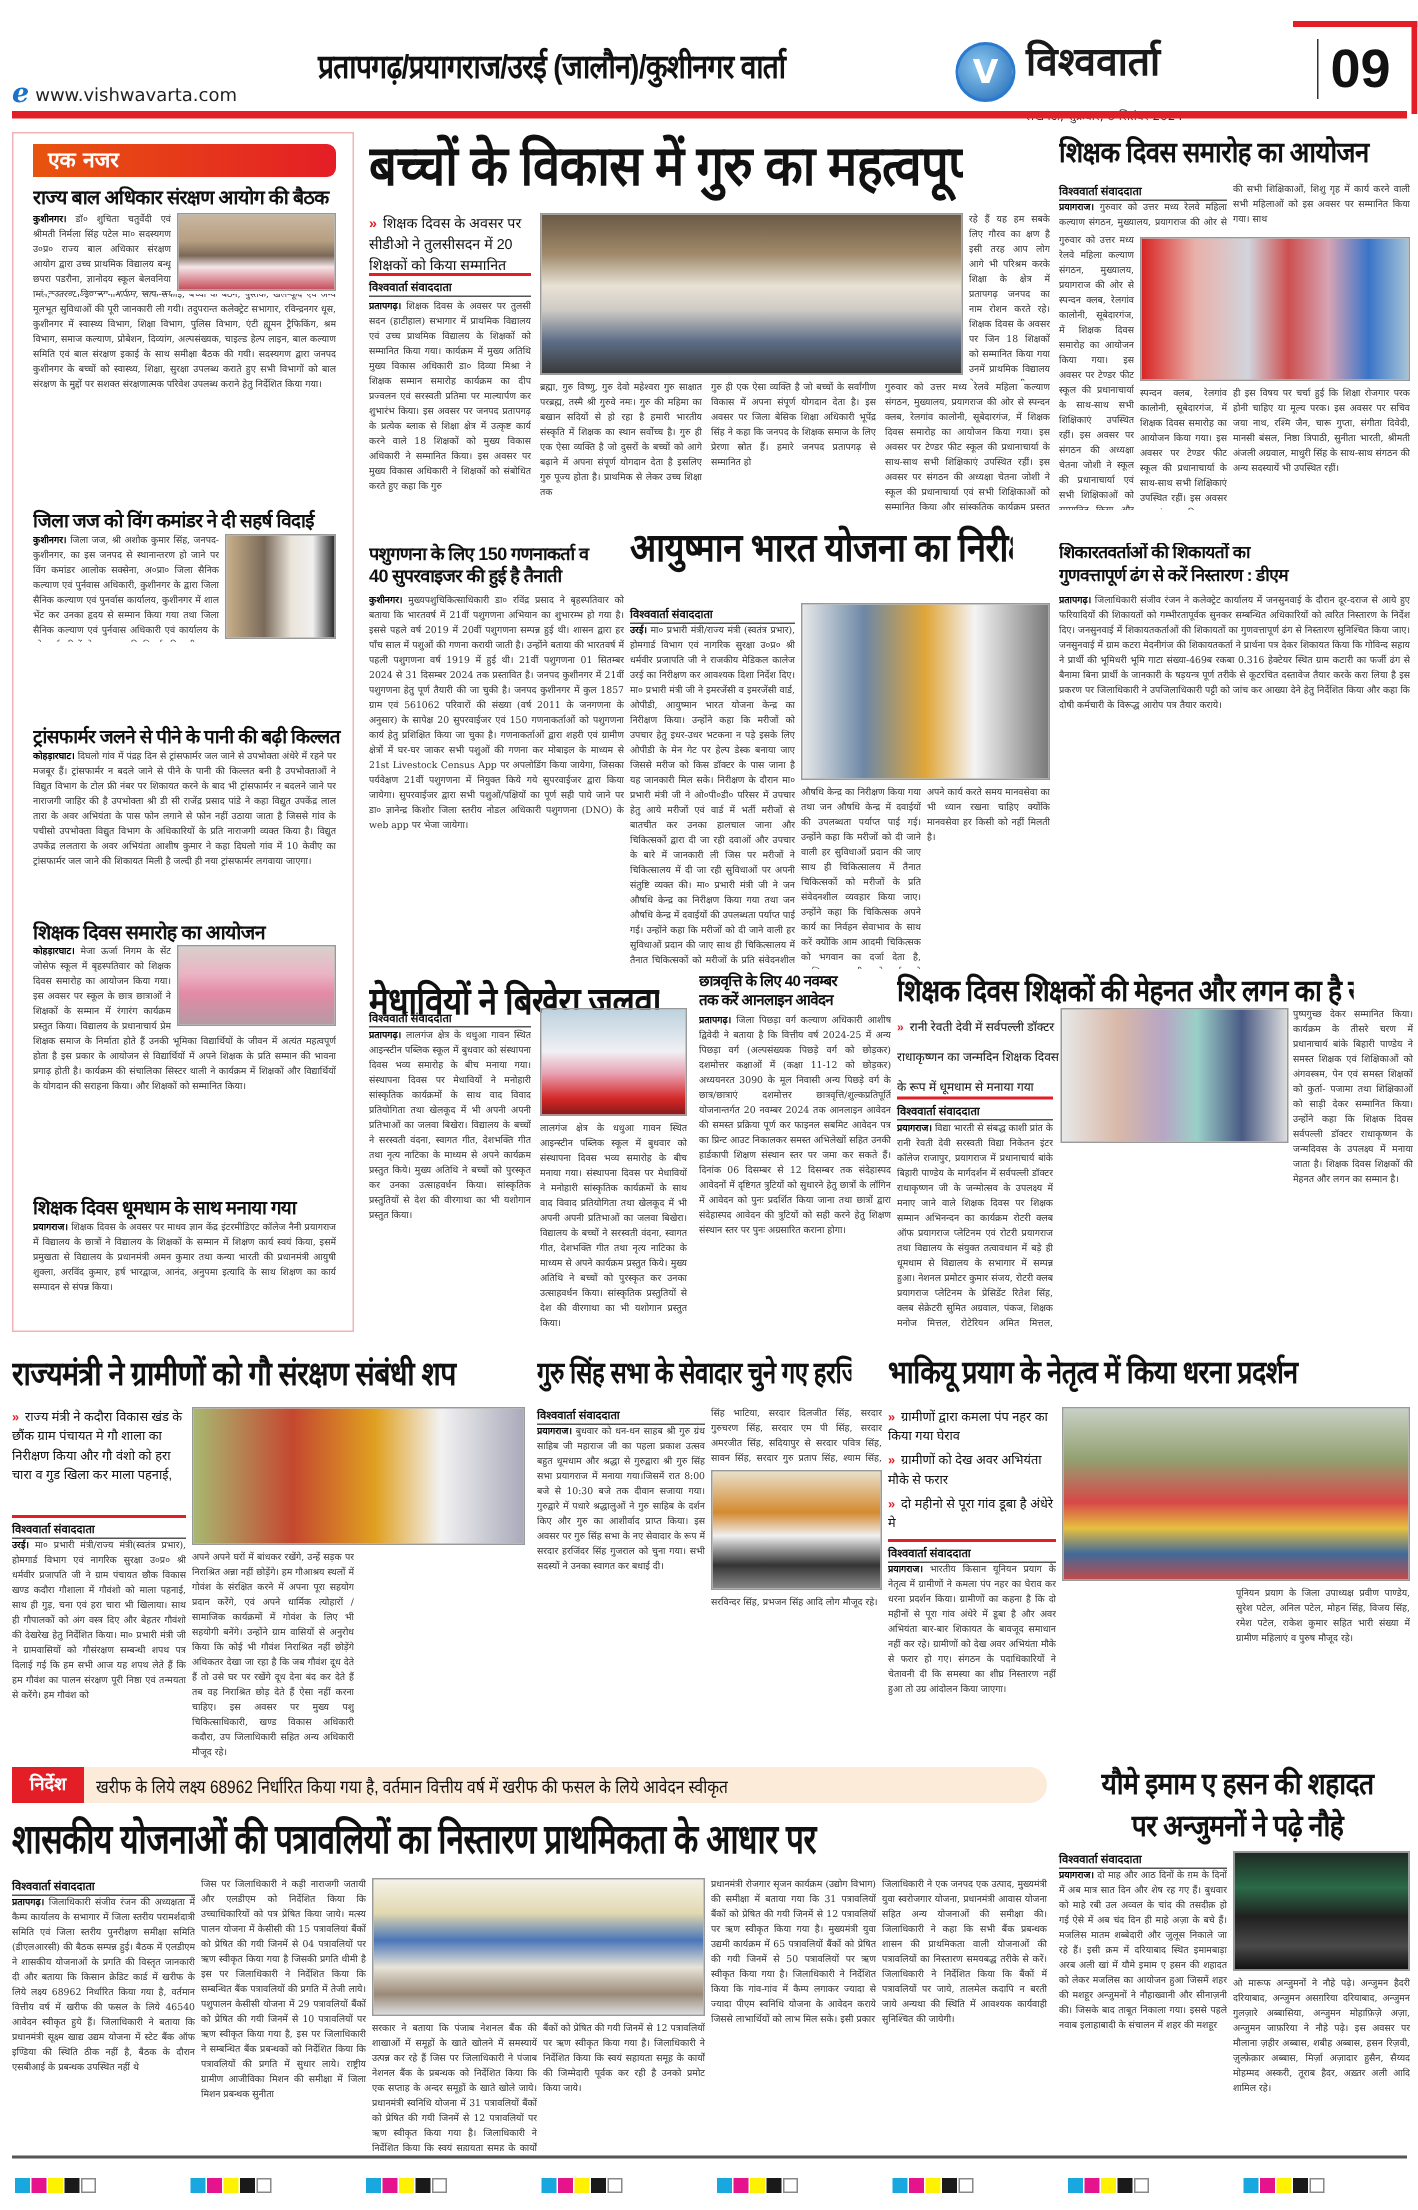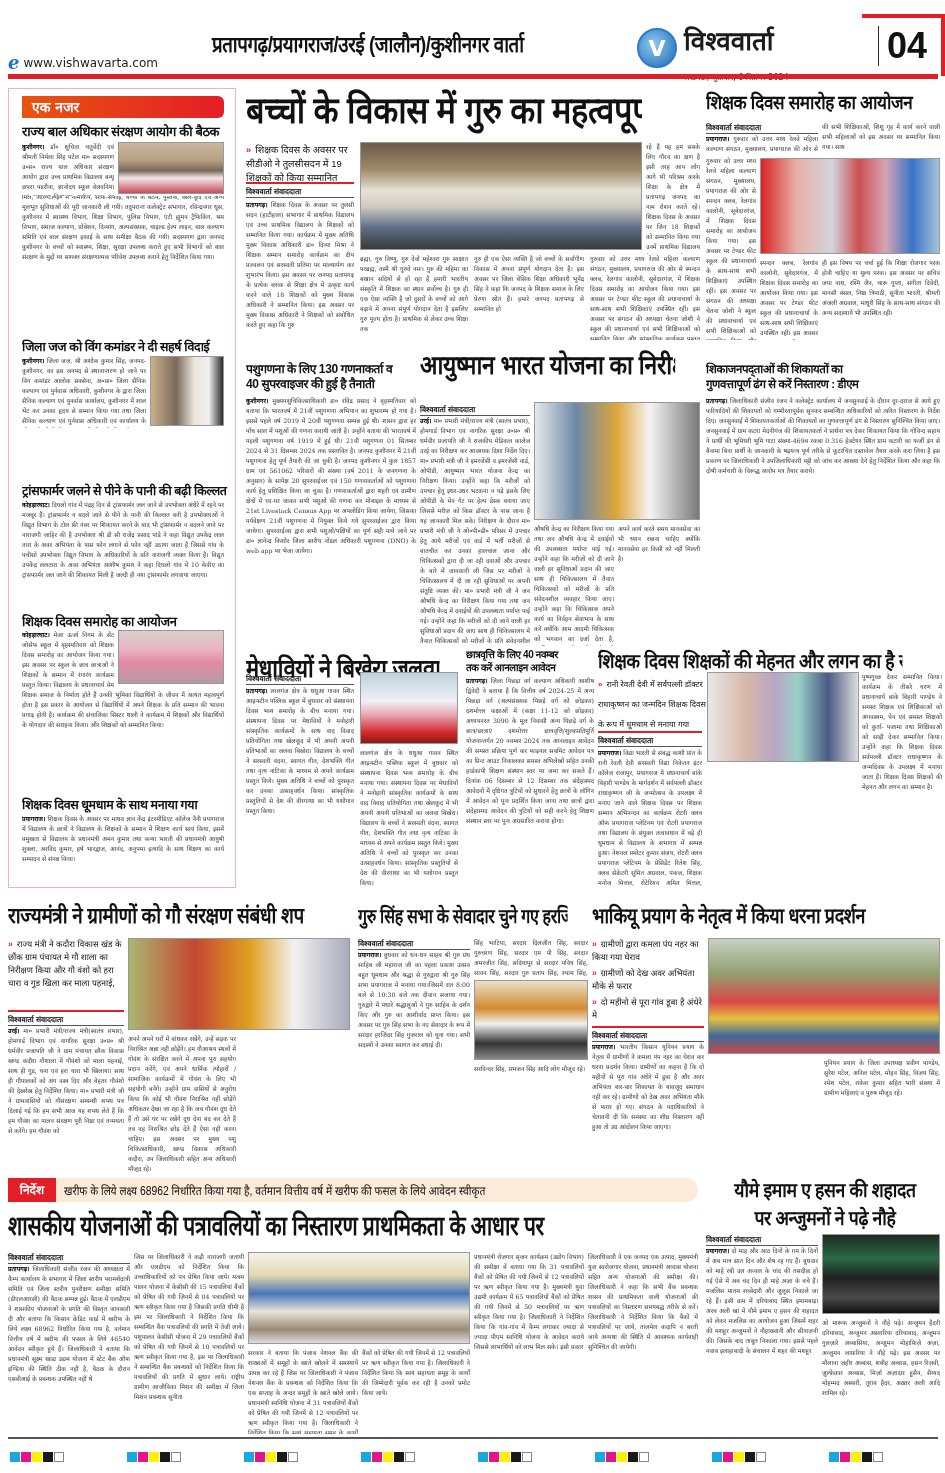--- a/index.html
+++ b/index.html
@@ -61,7 +61,7 @@
   <div class="abs brand">विश्ववार्ता</div>
   <div class="abs date">लखनऊ,   शुक्रवार, 6 सितंबर 2024</div>
   <div class="abs pagebox"></div>
-  <div class="abs pagenum">04</div>
+  <div class="abs pagenum">09</div>
   <div class="abs redrule"></div>
 </div>
 

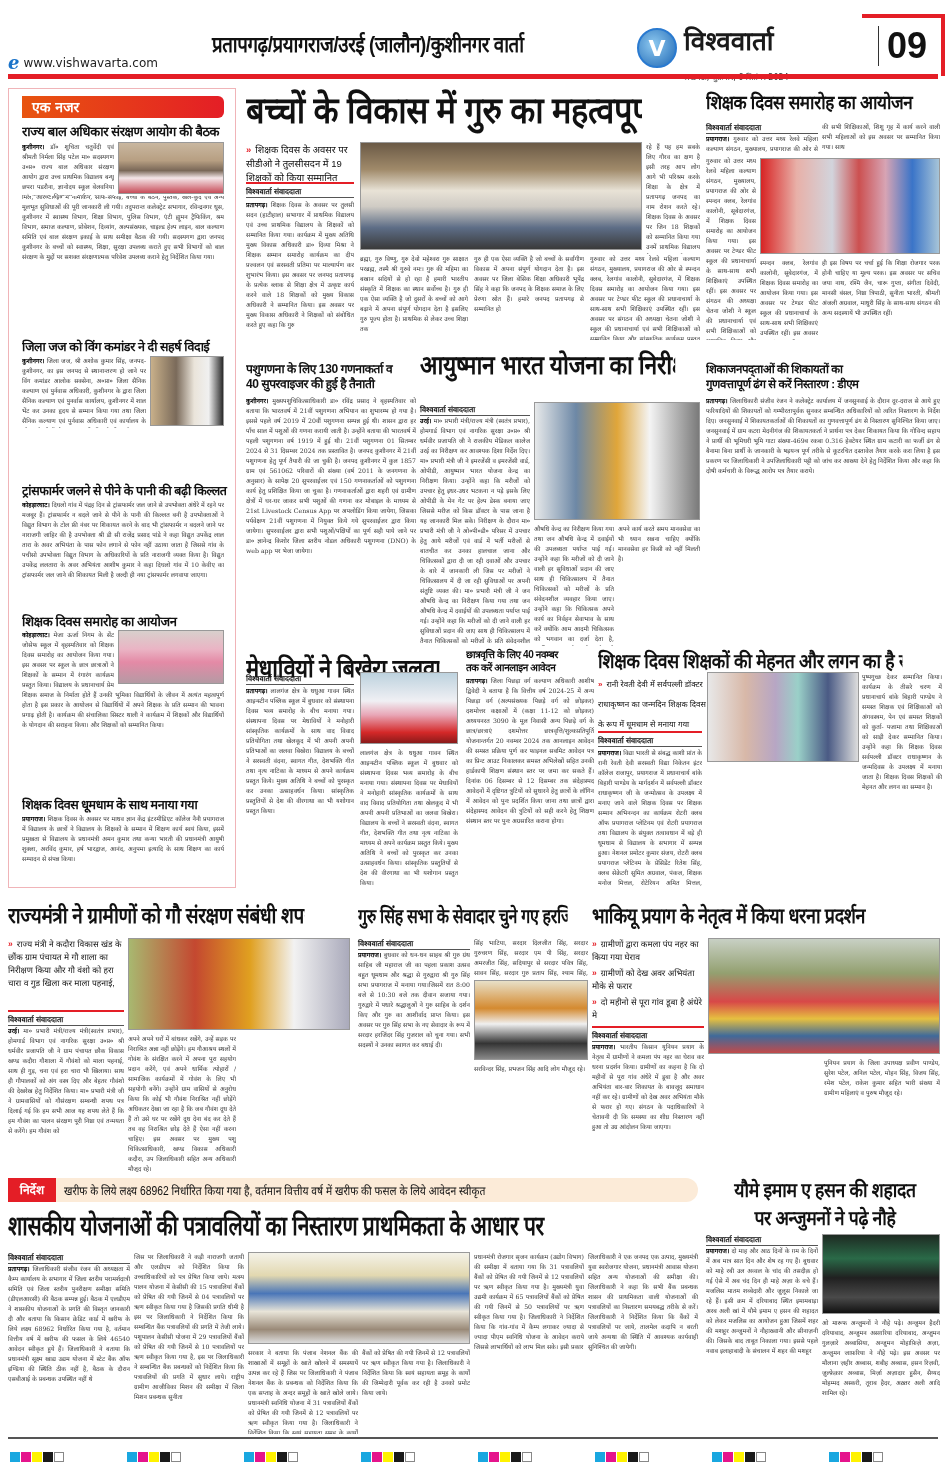--- a/index.html
+++ b/index.html
@@ -94,7 +94,7 @@
 <div class="abs body" style="left:22px;top:814px;width:202px;height:70px"><b>प्रयागराज।</b> <span>शिक्षक दिवस के अवसर पर माधव ज्ञान केंद्र इंटरमीडिएट कॉलेज नैनी प्रयागराज में विद्यालय के छात्रों ने विद्यालय के शिक्षकों के सम्मान में शिक्षण कार्य स्वयं किया, इसमें प्रमुखता से विद्यालय के प्रधानमंत्री अमन कुमार तथा कन्या भारती की प्रधानमंत्री आयुषी शुक्ला, अरविंद कुमार, हर्ष भारद्वाज, आनंद, अनुपमा इत्यादि के साथ शिक्षण का कार्य सम्पादन से संपन्न किया।</span></div>
 
 <div class="abs hd" style="left:246px;top:88px;font-size:37px;width:450px;line-height:46px;transform:scaleX(0.88);transform-origin:left">बच्चों के विकास में गुरु का महत्वपूर्ण योगदान</div>
-<div class="abs bullet" style="left:246px;top:143px;width:108px"><span class="chev">»</span><span>शिक्षक दिवस के अवसर पर सीडीओ ने तुलसीसदन में 19 शिक्षकों को किया सम्मानित</span></div>
+<div class="abs bullet" style="left:246px;top:143px;width:108px"><span class="chev">»</span><span>शिक्षक दिवस के अवसर पर सीडीओ ने तुलसीसदन में 20 शिक्षकों को किया सम्मानित</span></div>
 <div class="abs redline" style="left:246px;top:182px;width:108px"></div>
 <div class="abs byline" style="left:246px;top:186px;width:108px">विश्ववार्ता संवाददाता</div>
 <div class="abs body" style="left:246px;top:200px;width:108px;height:140px"><b>प्रतापगढ़।</b> <span>शिक्षक दिवस के अवसर पर तुलसी सदन (हाटीहाल) सभागार में प्राथमिक विद्यालय एवं उच्च प्राथमिक विद्यालय के शिक्षकों को सम्मानित किया गया। कार्यक्रम में मुख्य अतिथि मुख्य विकास अधिकारी डा० दिव्या मिश्रा ने शिक्षक सम्मान समारोह कार्यक्रम का दीप प्रज्वलन एवं सरस्वती प्रतिमा पर माल्यार्पण कर शुभारंभ किया। इस अवसर पर जनपद प्रतापगढ़ के प्रत्येक ब्लाक से शिक्षा क्षेत्र में उत्कृष्ट कार्य करने वाले 18 शिक्षकों को मुख्य विकास अधिकारी ने सम्मानित किया। इस अवसर पर मुख्य विकास अधिकारी ने शिक्षकों को संबोधित करते हुए कहा कि गुरु</span></div>

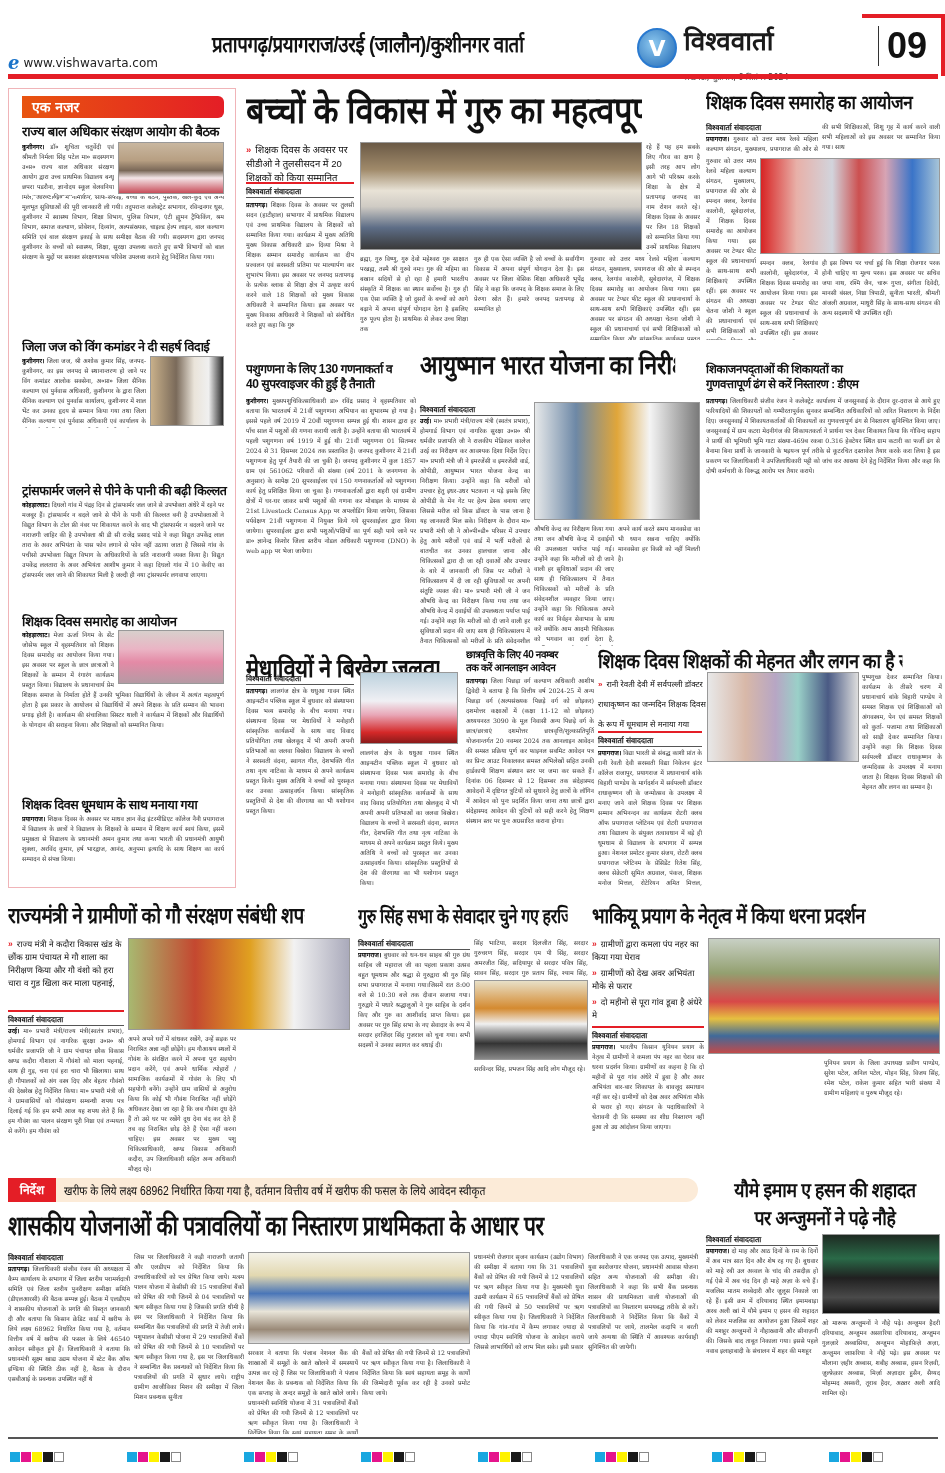--- a/index.html
+++ b/index.html
@@ -116,7 +116,7 @@
   </div>
 
 <div class="abs hd" style="left:246px;top:362px;font-size:12px;line-height:15px;width:160px">
-    <div>पशुगणना के लिए 130 गणनाकर्ता व</div>
+    <div>पशुगणना के लिए 150 गणनाकर्ता व</div>
     <div>40 सुपरवाइजर की हुई है तैनाती</div>
   </div>
 <div class="abs body" style="left:246px;top:396px;width:170px;height:250px"><b>कुशीनगर।</b> <span>मुख्यपशुचिकित्साधिकारी डा० रविंद्र प्रसाद ने बृहस्पतिवार को बताया कि भारतवर्ष में 21वीं पशुगणना अभियान का शुभारम्भ हो गया है। इससे पहले वर्ष 2019 में 20वीं पशुगणना सम्पन्न हुई थी। शासन द्वारा हर पाँच साल में पशुओं की गणना करायी जाती है। उन्होंने बताया की भारतवर्ष में पहली पशुगणना वर्ष 1919 में हुई थी। 21वीं पशुगणना 01 सितम्बर 2024 से 31 दिसम्बर 2024 तक प्रस्तावित है। जनपद कुशीनगर में 21वीं पशुगणना हेतु पूर्ण तैयारी की जा चुकी है। जनपद कुशीनगर में कुल 1857 ग्राम एवं 561062 परिवारों की संख्या (वर्ष 2011 के जनगणना के अनुसार) के सापेक्ष 20 सुपरवाईजर एवं 150 गणनाकर्ताओं को पशुगणना कार्य हेतु प्रशिक्षित किया जा चुका है। गणनाकर्ताओं द्वारा शहरी एवं ग्रामीण क्षेत्रों में घर-घर जाकर सभी पशुओं की गणना कर मोबाइल के माध्यम से 21st Livestock Census App पर अपलोडिंग किया जायेगा, जिसका पर्यवेक्षण 21वीं पशुगणना में नियुक्त किये गये सुपरवाईजर द्वारा किया जायेगा। सुपरवाईजर द्वारा सभी पशुओं/पक्षियों का पूर्ण सही पाये जाने पर डा० ज्ञानेन्द्र किशोर जिला स्तरीय नोडल अधिकारी पशुगणना (DNO) के web app पर भेजा जायेगा।</span></div>

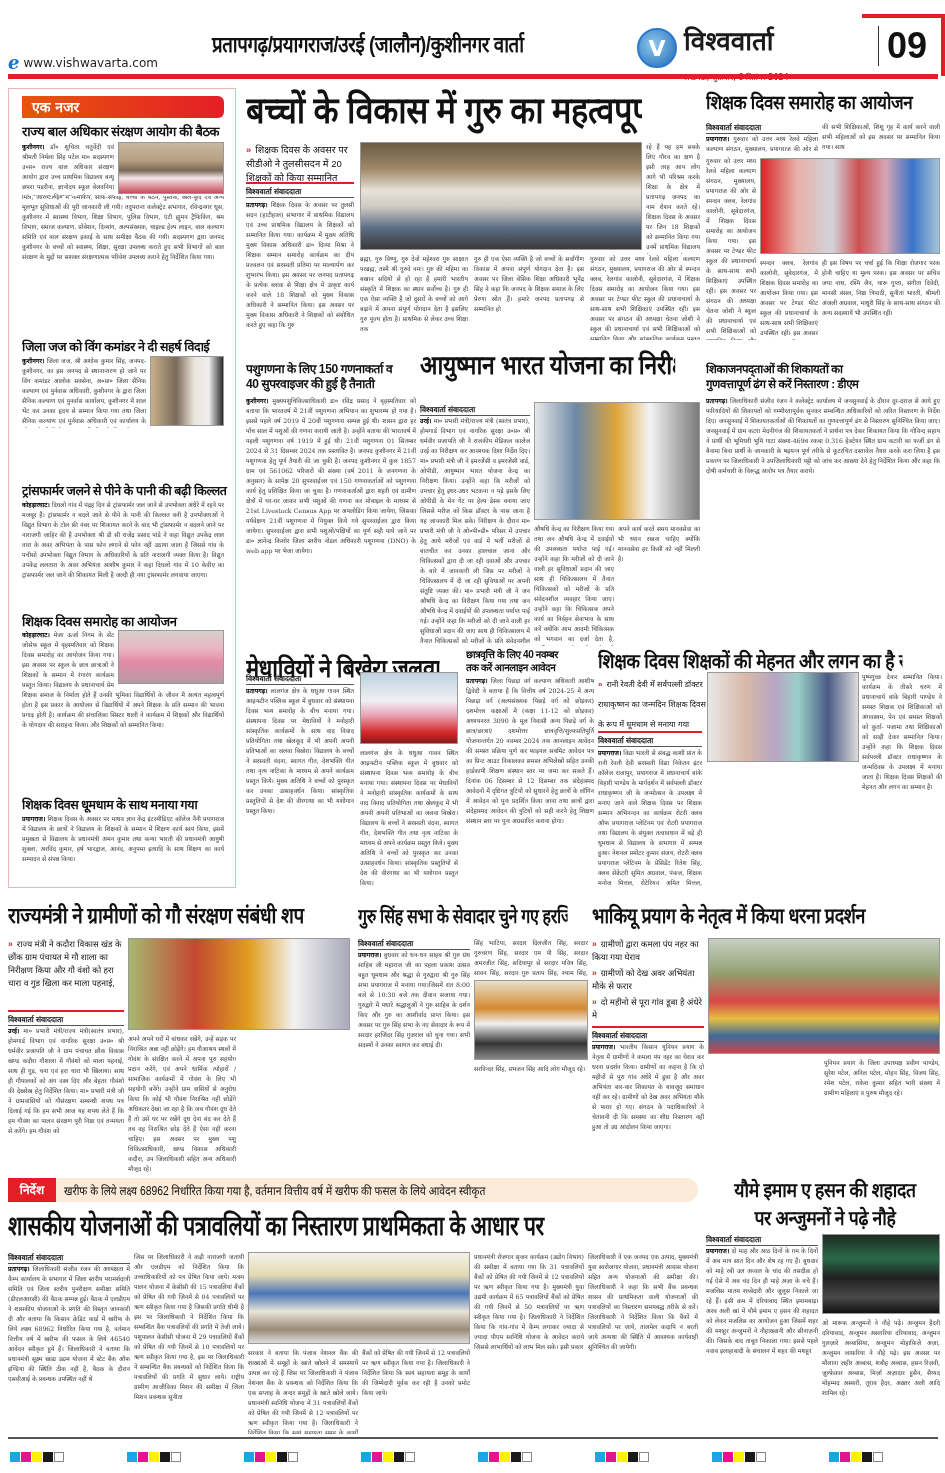--- a/index.html
+++ b/index.html
@@ -133,7 +133,7 @@
   </div>
 
 <div class="abs hd" style="left:706px;top:362px;font-size:11.5px;line-height:15px;width:238px">
-    <div>शिकाजनपद्ताओं की शिकायतों का</div>
+    <div>शिकारतवर्ताओं की शिकायतों का</div>
     <div>गुणवत्तापूर्ण ढंग से करें निस्तारण : डीएम</div>
   </div>
 <div class="abs body" style="left:706px;top:396px;width:234px;height:250px"><b>प्रतापगढ़।</b> <span>जिलाधिकारी संजीव रंजन ने कलेक्ट्रेट कार्यालय में जनसुनवाई के दौरान दूर-दराज से आये हुए फरियादियों की शिकायतों को गम्भीरतापूर्वक सुनकर सम्बन्धित अधिकारियों को त्वरित निस्तारण के निर्देश दिए। जनसुनवाई में शिकायतकर्ताओं की शिकायतों का गुणवत्तापूर्ण ढंग से निस्तारण सुनिश्चित किया जाए। जनसुनवाई में ग्राम कटरा मेदनीगंज की शिकायतकर्ता ने प्रार्थना पत्र देकर शिकायत किया कि गोविन्द सहाय ने प्रार्थी की भूमिधरी भूमि गाटा संख्या-469ब रकबा 0.316 हेक्टेयर स्थित ग्राम कटारी का फर्जी ढंग से बैनामा बिना प्रार्थी के जानकारी के षड़यन्त्र पूर्ण तरीके से कूटरचित दस्तावेज तैयार करके करा लिया है इस प्रकरण पर जिलाधिकारी ने उपजिलाधिकारी पट्टी को जांच कर आख्या देने हेतु निर्देशित किया और कहा कि दोषी कर्मचारी के विरूद्ध आरोप पत्र तैयार कराये।</span></div>

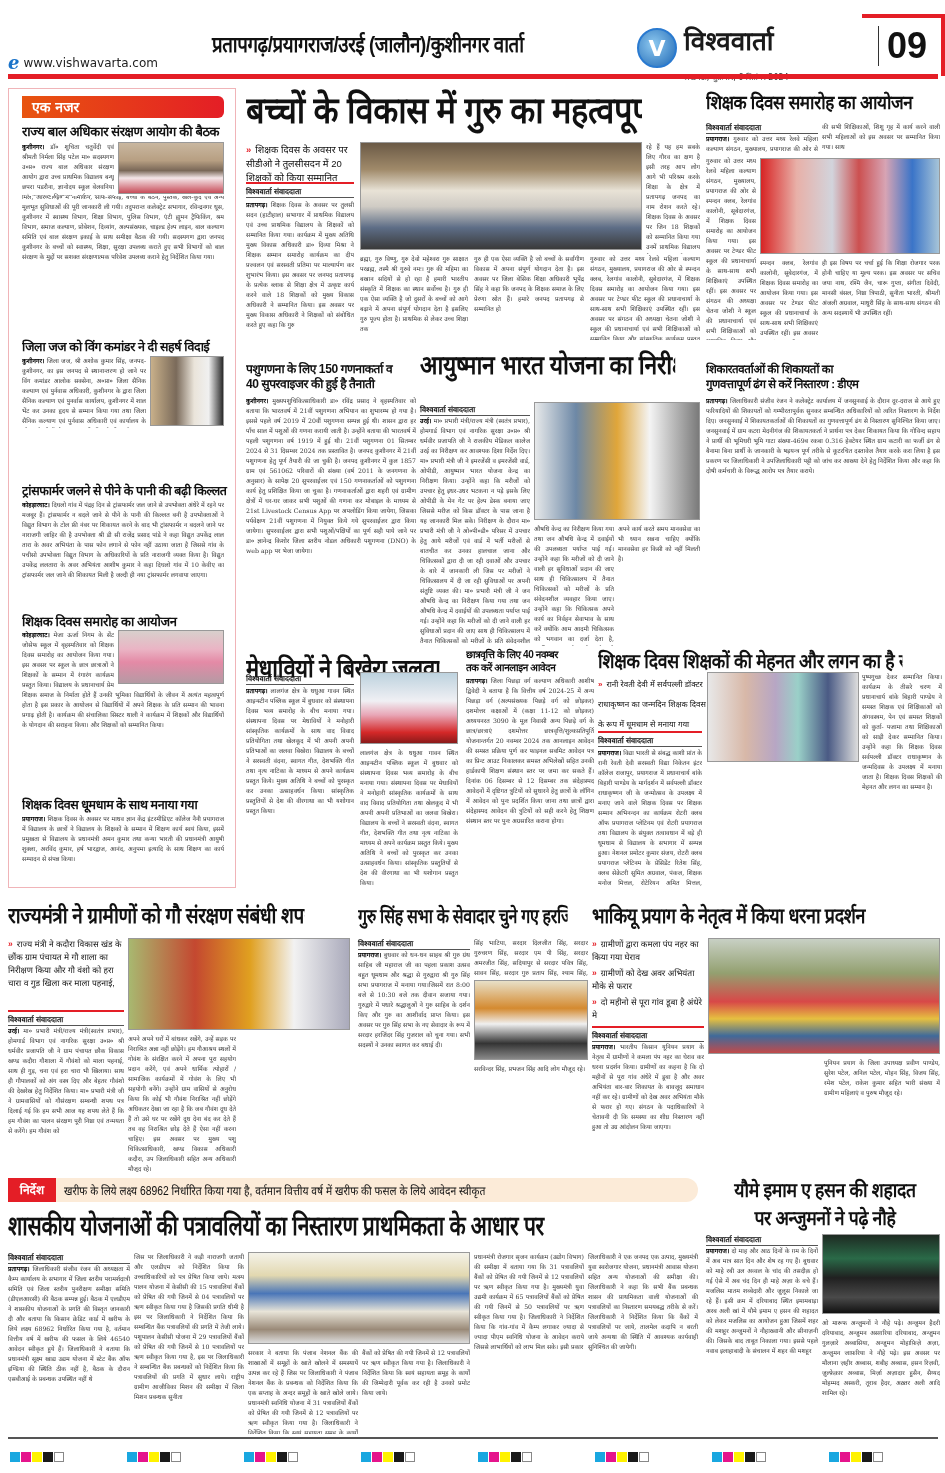--- a/index.html
+++ b/index.html
@@ -39,7 +39,7 @@
 .bullet .chev{color:#e41e26;font-weight:bold;margin-right:4px}
 .redline{height:2px;background:#e41e26}
 .nirdesh-bar{left:8px;top:1178px;width:690px;height:24px;background:#fcebd8;border-radius:0 12px 12px 0}
-.nirdesh-label{left:8px;top:1178px;width:48px;height:24px;background:#e41e26;color:#fff;font-weight:bold;font-size:12px;text-align:center;line-height:24px;font-family:Liberation Sans, sans-serif}
+.nirdesh-label{left:8px;top:1178px;width:48px;height:24px;background:#e41e26;color:#fff;font-weight:bold;font-size:12px;text-align:center;line-height:24px;font-family:Liberation Mono, monospace}
 .nirdesh-text{left:64px;top:1182px;font-size:12px;font-family:"Liberation Sans",sans-serif;color:#111;white-space:nowrap;transform:scaleX(0.86);transform-origin:left}
 .bottomrule{left:8px;top:1437px;width:930px;height:2px;background:#555}
 .reg{top:1452px;display:flex;gap:1px;align-items:center}

